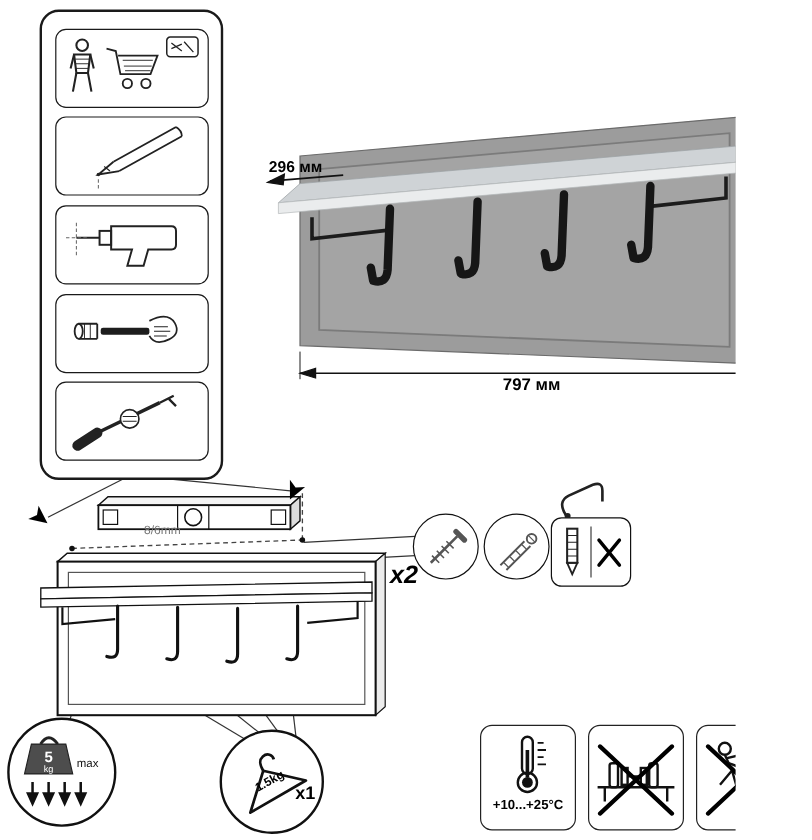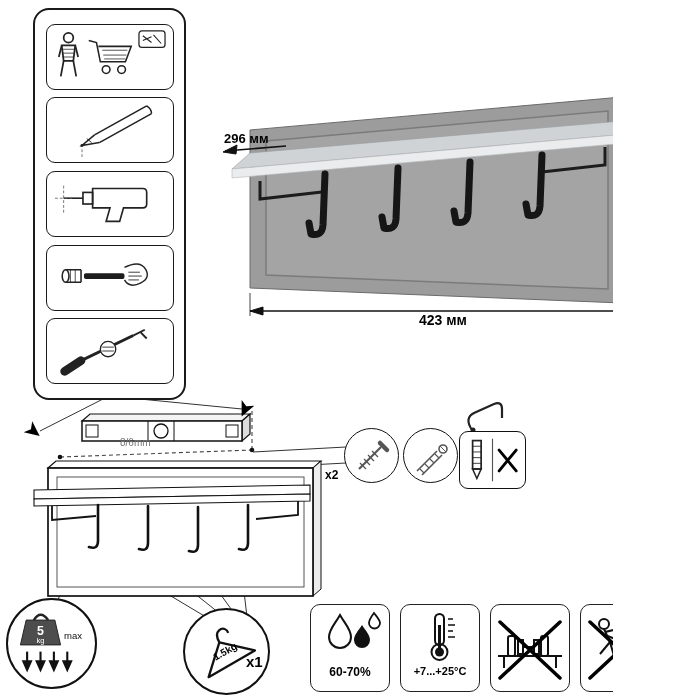--- a/index.html
+++ b/index.html
@@ -171,7 +171,7 @@
   </svg>
   <div class="dim dim-depth">296 мм</div>
   <div class="dim dim-height">397 мм</div>
-  <div class="dim dim-width">423 мм</div>
+  <div class="dim dim-width">797 мм</div>
 
   <svg class="overlay" width="677" height="700" viewBox="0 0 677 700">
     <g stroke="#333" stroke-width="1" fill="none">

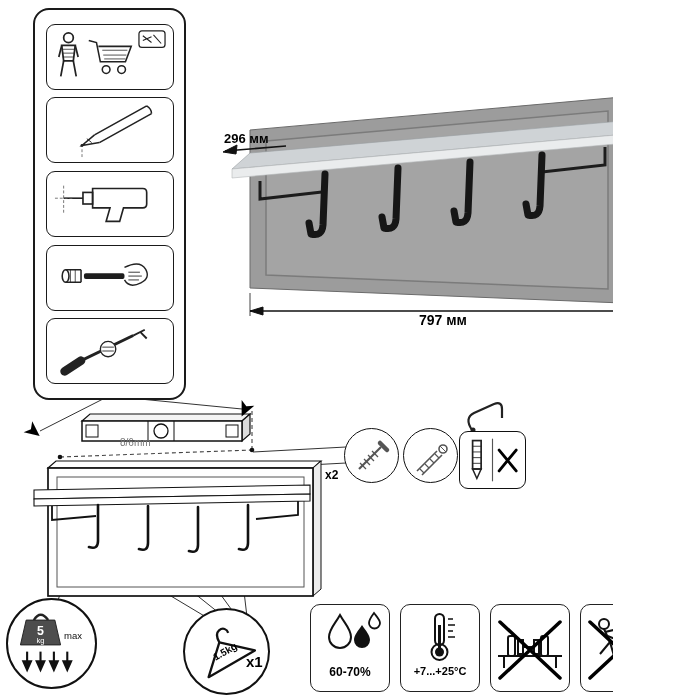--- a/index.html
+++ b/index.html
@@ -35,7 +35,7 @@
     background:#fff; display:flex; align-items:center; justify-content:center; z-index:2; }
   .c1 { left:344px; top:428px; }
   .c2 { left:403px; top:428px; }
-  .fastener-count { position:absolute; left:325px; top:468px; font-weight:bold; font-size:12px; z-index:3; }
+  .fastener-count { position:absolute; left:325px; top:468px; font-weight:bold; font-size:21px; z-index:3;font-style:italic; }
   .hook-key { position:absolute; left:462px; top:392px; z-index:2; }
   .no-anchor-box { position:absolute; left:459px; top:431px; width:67px; height:58px;
     border:1.6px solid #111; border-radius:9px; background:#fff;

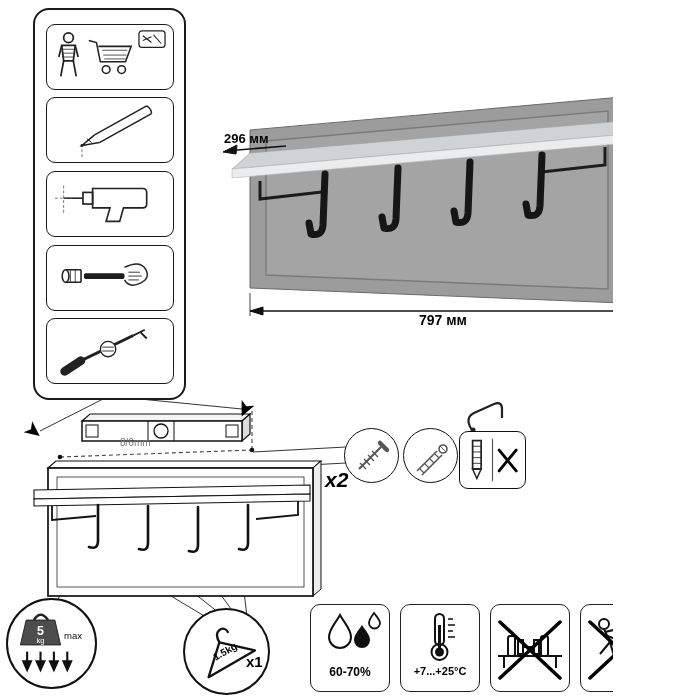--- a/index.html
+++ b/index.html
@@ -297,14 +297,6 @@
   <div class="hanger-weight">1.5kg</div>
   <div class="hanger-count">x1</div>
 
-  <div class="cond-box cond-humidity">
-    <svg width="76" height="52" viewBox="0 0 76 52">
-      <path d="M28 4 C23 13 17 18 17 26 a11 11 0 0 0 22 0 C39 18 33 13 28 4 Z" fill="none" stroke="#111" stroke-width="2"></path>
-      <path d="M50 14 C46 20 42 24 42 29 a8 8 0 0 0 16 0 C58 24 54 20 50 14 Z" fill="#111"></path>
-      <path d="M62 2 C59 6 57 9 57 12 a5.5 5.5 0 0 0 11 0 C68 9 65 6 62 2 Z" fill="none" stroke="#111" stroke-width="1.8"></path>
-    </svg>
-    <div class="cond-label">60-70%</div>
-  </div>
 
   <div class="cond-box cond-temp">
     <svg width="76" height="52" viewBox="0 0 76 52">

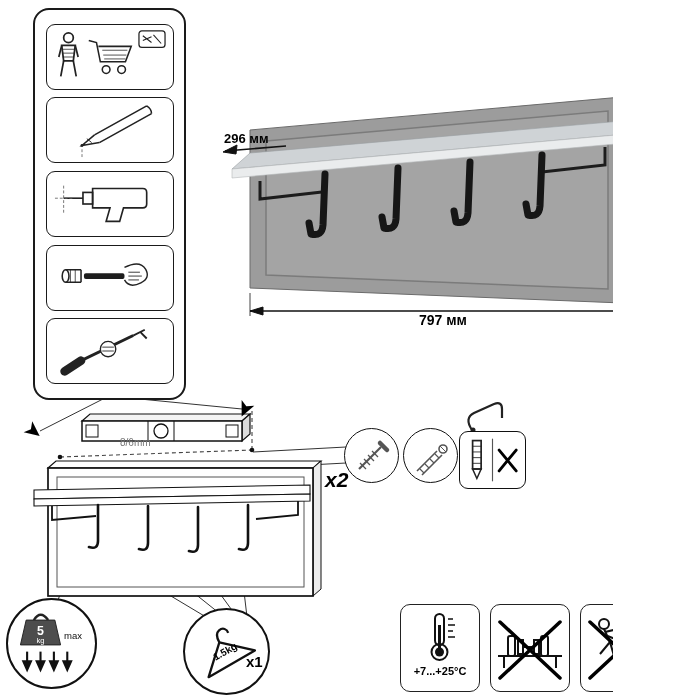--- a/index.html
+++ b/index.html
@@ -306,7 +306,7 @@
       <line x1="37.5" y1="37" x2="37.5" y2="14" stroke="#111" stroke-width="3"></line>
       <path d="M46 8 h5 M46 14 h7 M46 20 h5 M46 26 h7" stroke="#111" stroke-width="1.5"></path>
     </svg>
-    <div class="cond-label">+7...+25°C</div>
+    <div class="cond-label">+10...+25°C</div>
   </div>
 
   <div class="cond-box cond-noload">

